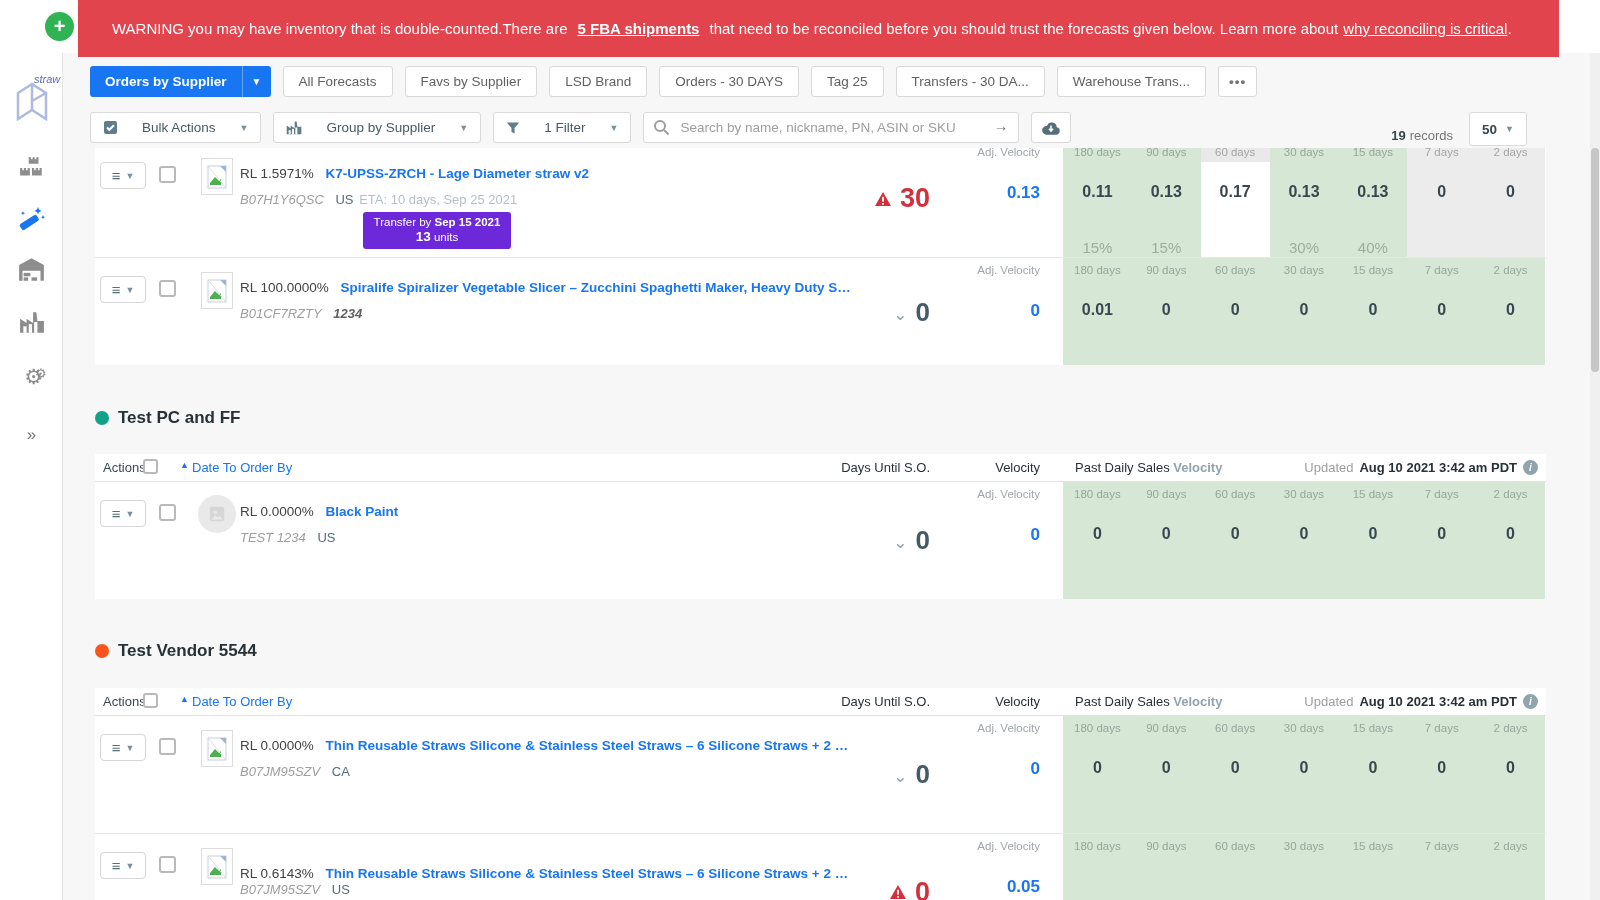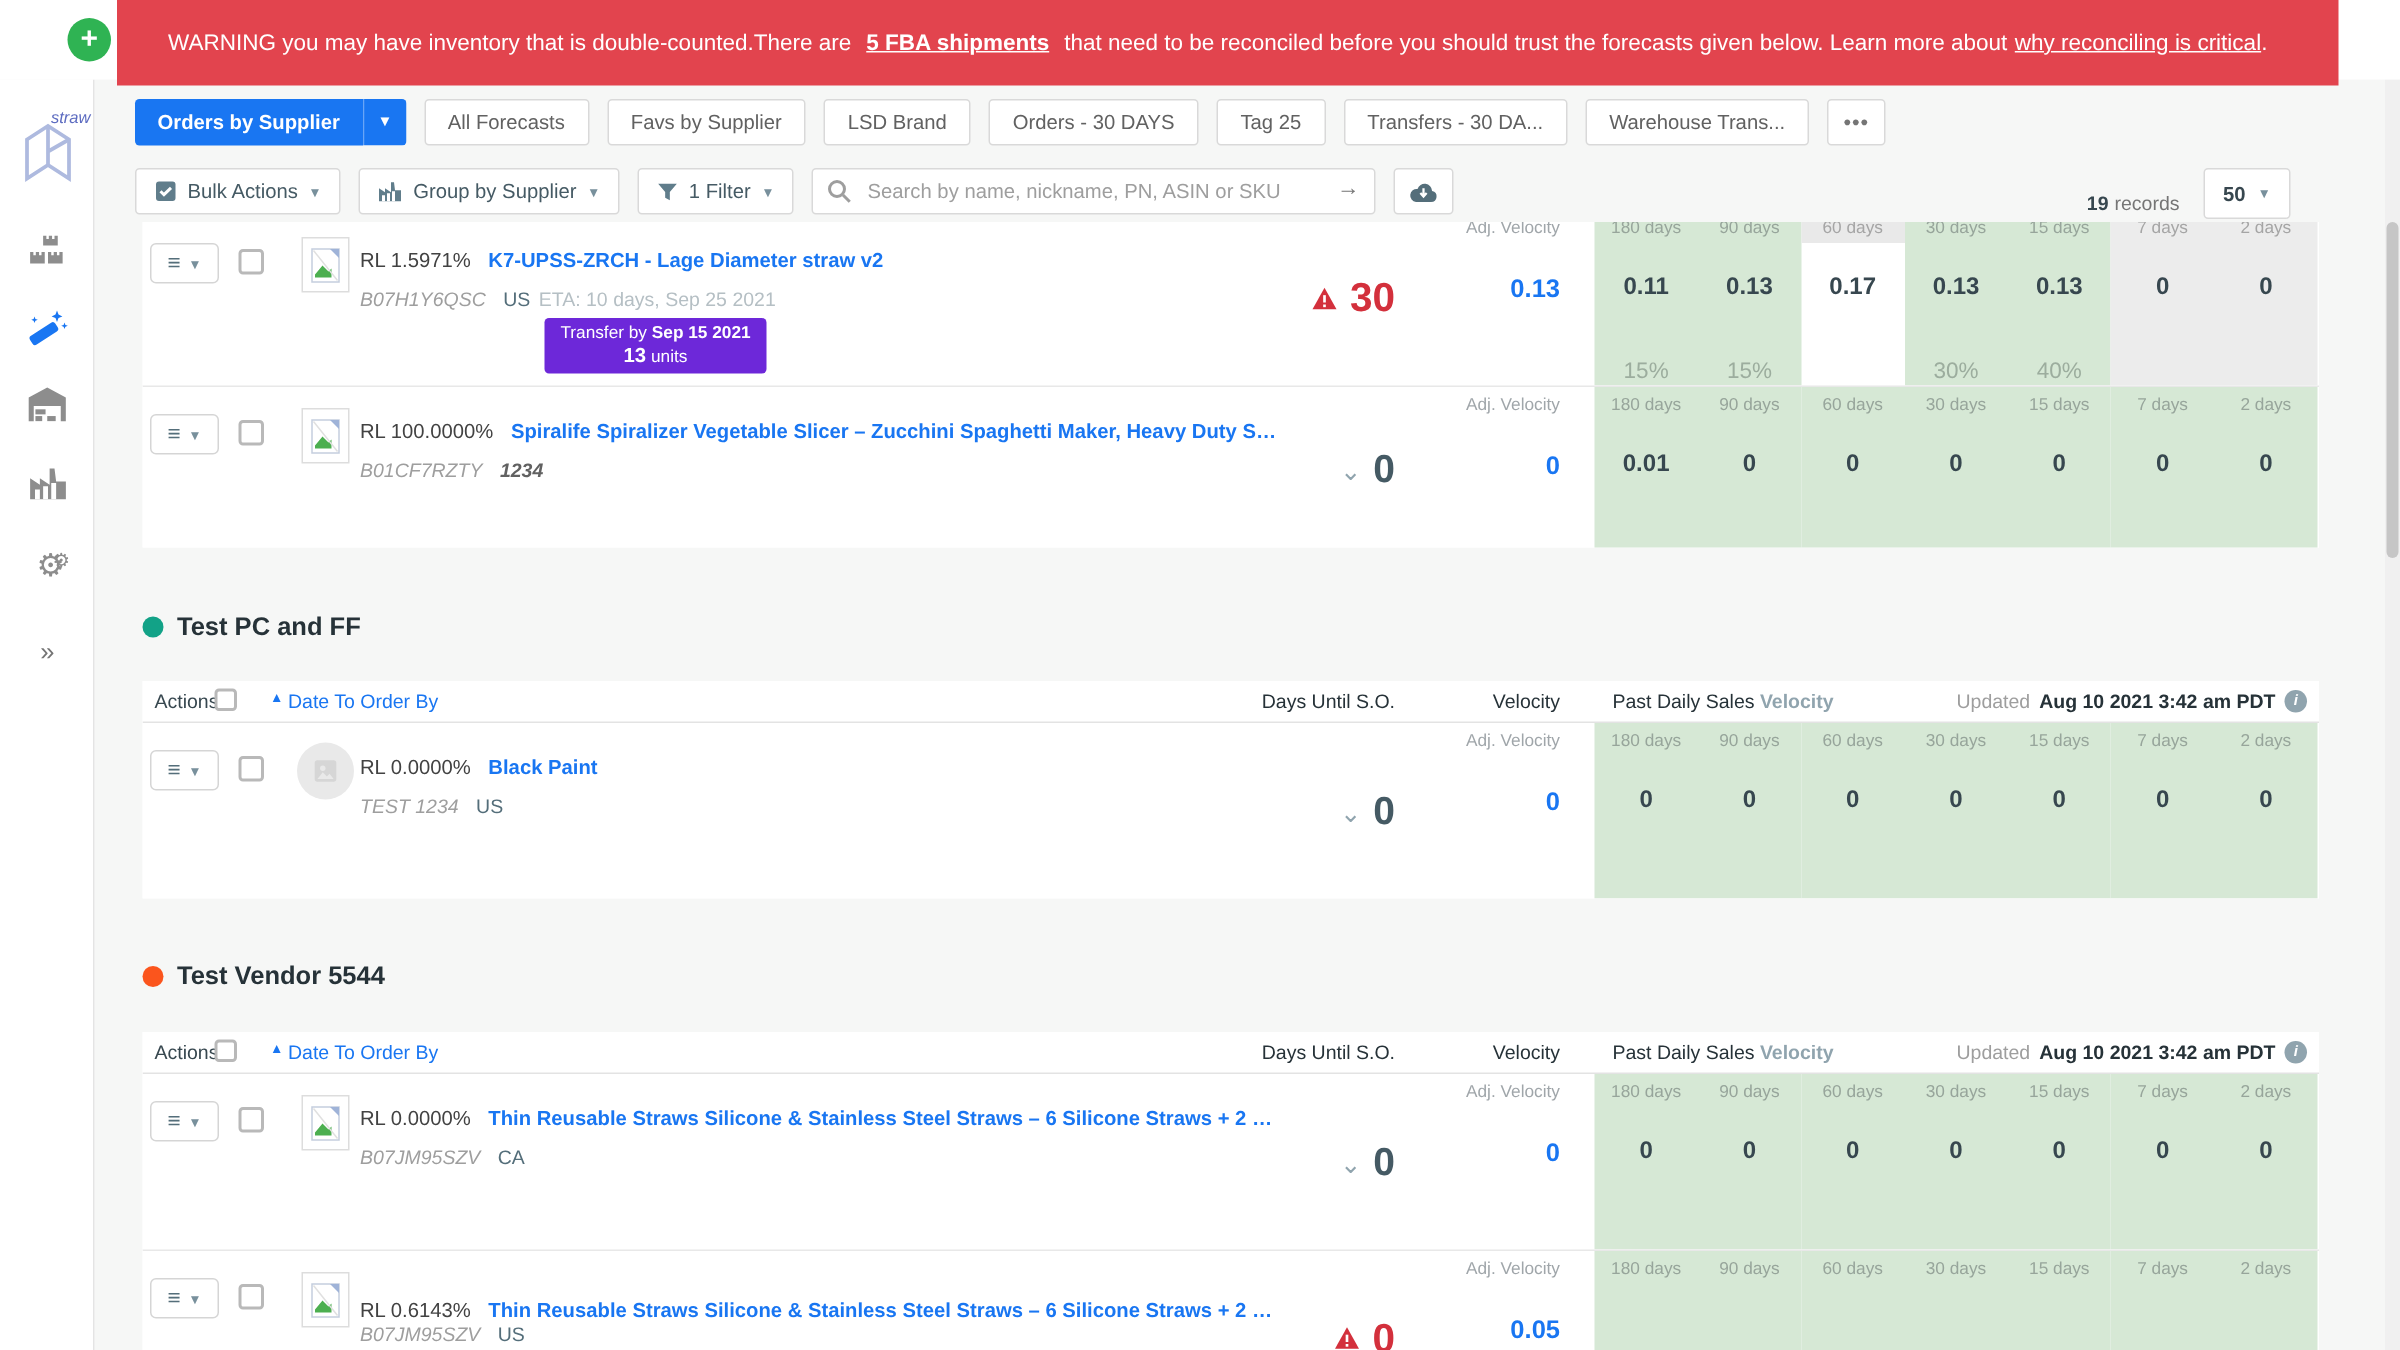--- a/index.html
+++ b/index.html
@@ -35,7 +35,7 @@
   .tab-more { padding:0 10px; font-weight:bold; letter-spacing:1px; color:#757575; }
 
   .toolbar { display:flex; gap:12px; height:31px; margin-top:15px; align-items:stretch; }
-  .tbtn { background:#fff; border:1px solid #d9d9d9; border-radius:3px; color:#455a64; font-size:13.5px; display:flex; align-items:center; gap:7px; padding:0 12px; cursor:pointer; white-space:nowrap; }
+  .tbtn { background:#fff; border:1px solid #d9d9d9; border-radius:3px; color:#455a64; font-size:13.5px; display:flex; align-items:center; gap:24px; padding:0 12px; cursor:pointer; white-space:nowrap; }
   .caret { font-size:9px; color:#78909c; }
   .search-wrap { position:relative; width:376px;border-radius:15px; }
   .search-wrap input { width:100%; height:31px; border:1px solid #d9d9d9; border-radius:3px; padding:0 34px 0 36px; font-size:13.5px; color:#455a64; font-family:"Liberation Sans",sans-serif; }

